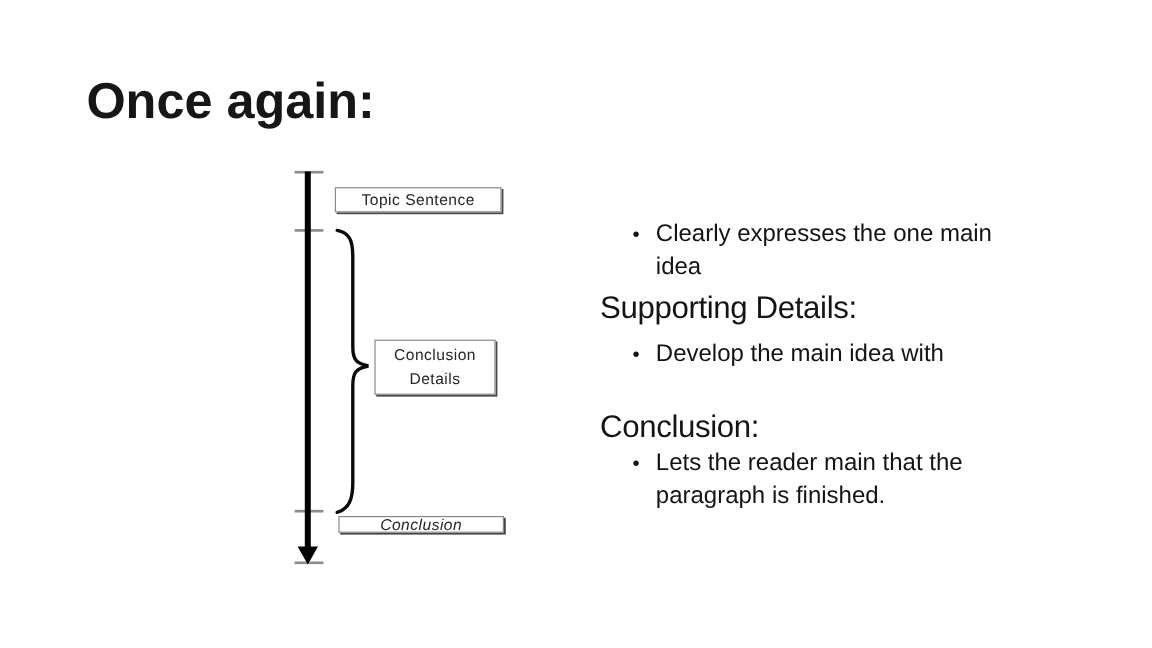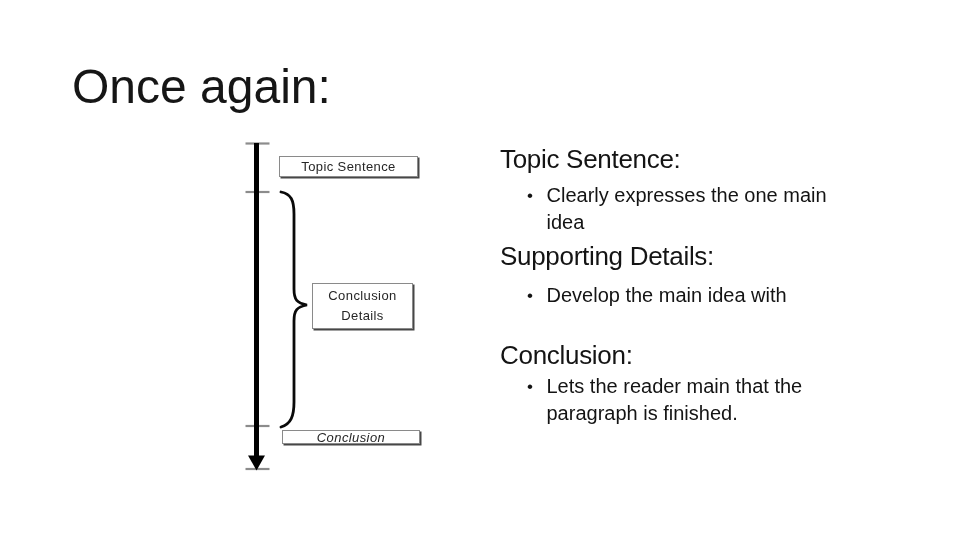--- a/index.html
+++ b/index.html
@@ -15,8 +15,8 @@
     position:absolute;
     left:72px;top:63px;
     margin:0;
-    font-size:48px;
-    font-weight:400;
+    font-size:42px;
+    font-weight:700;
     line-height:1;
     letter-spacing:0px;
     color:#161616;

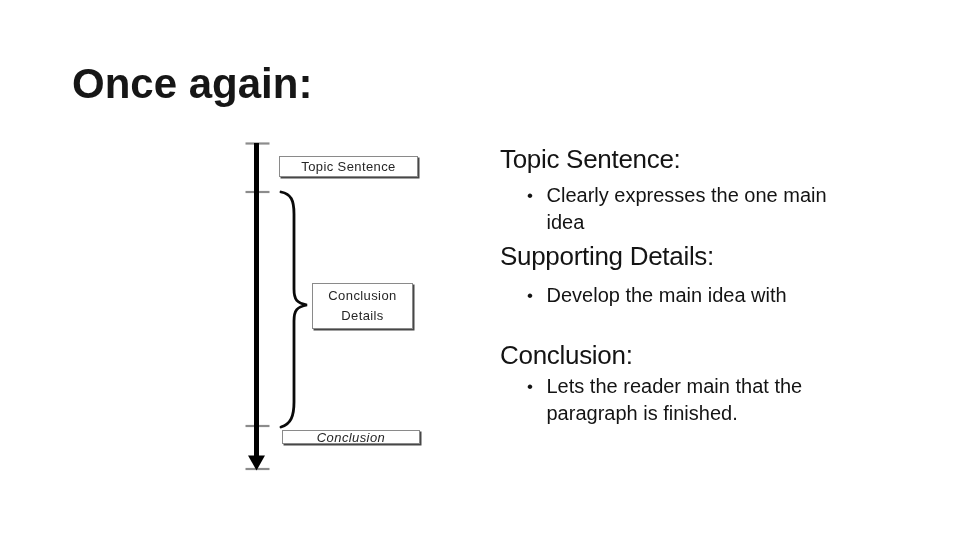--- a/index.html
+++ b/index.html
@@ -106,7 +106,6 @@
     <span>Conclusion</span>
   </div>
 
-  <h2 class="heading h-1">Topic Sentence:</h2>
   <div class="bullet-item b-1">
     <span class="bullet-marker">•</span>
     <span class="bullet-text">

